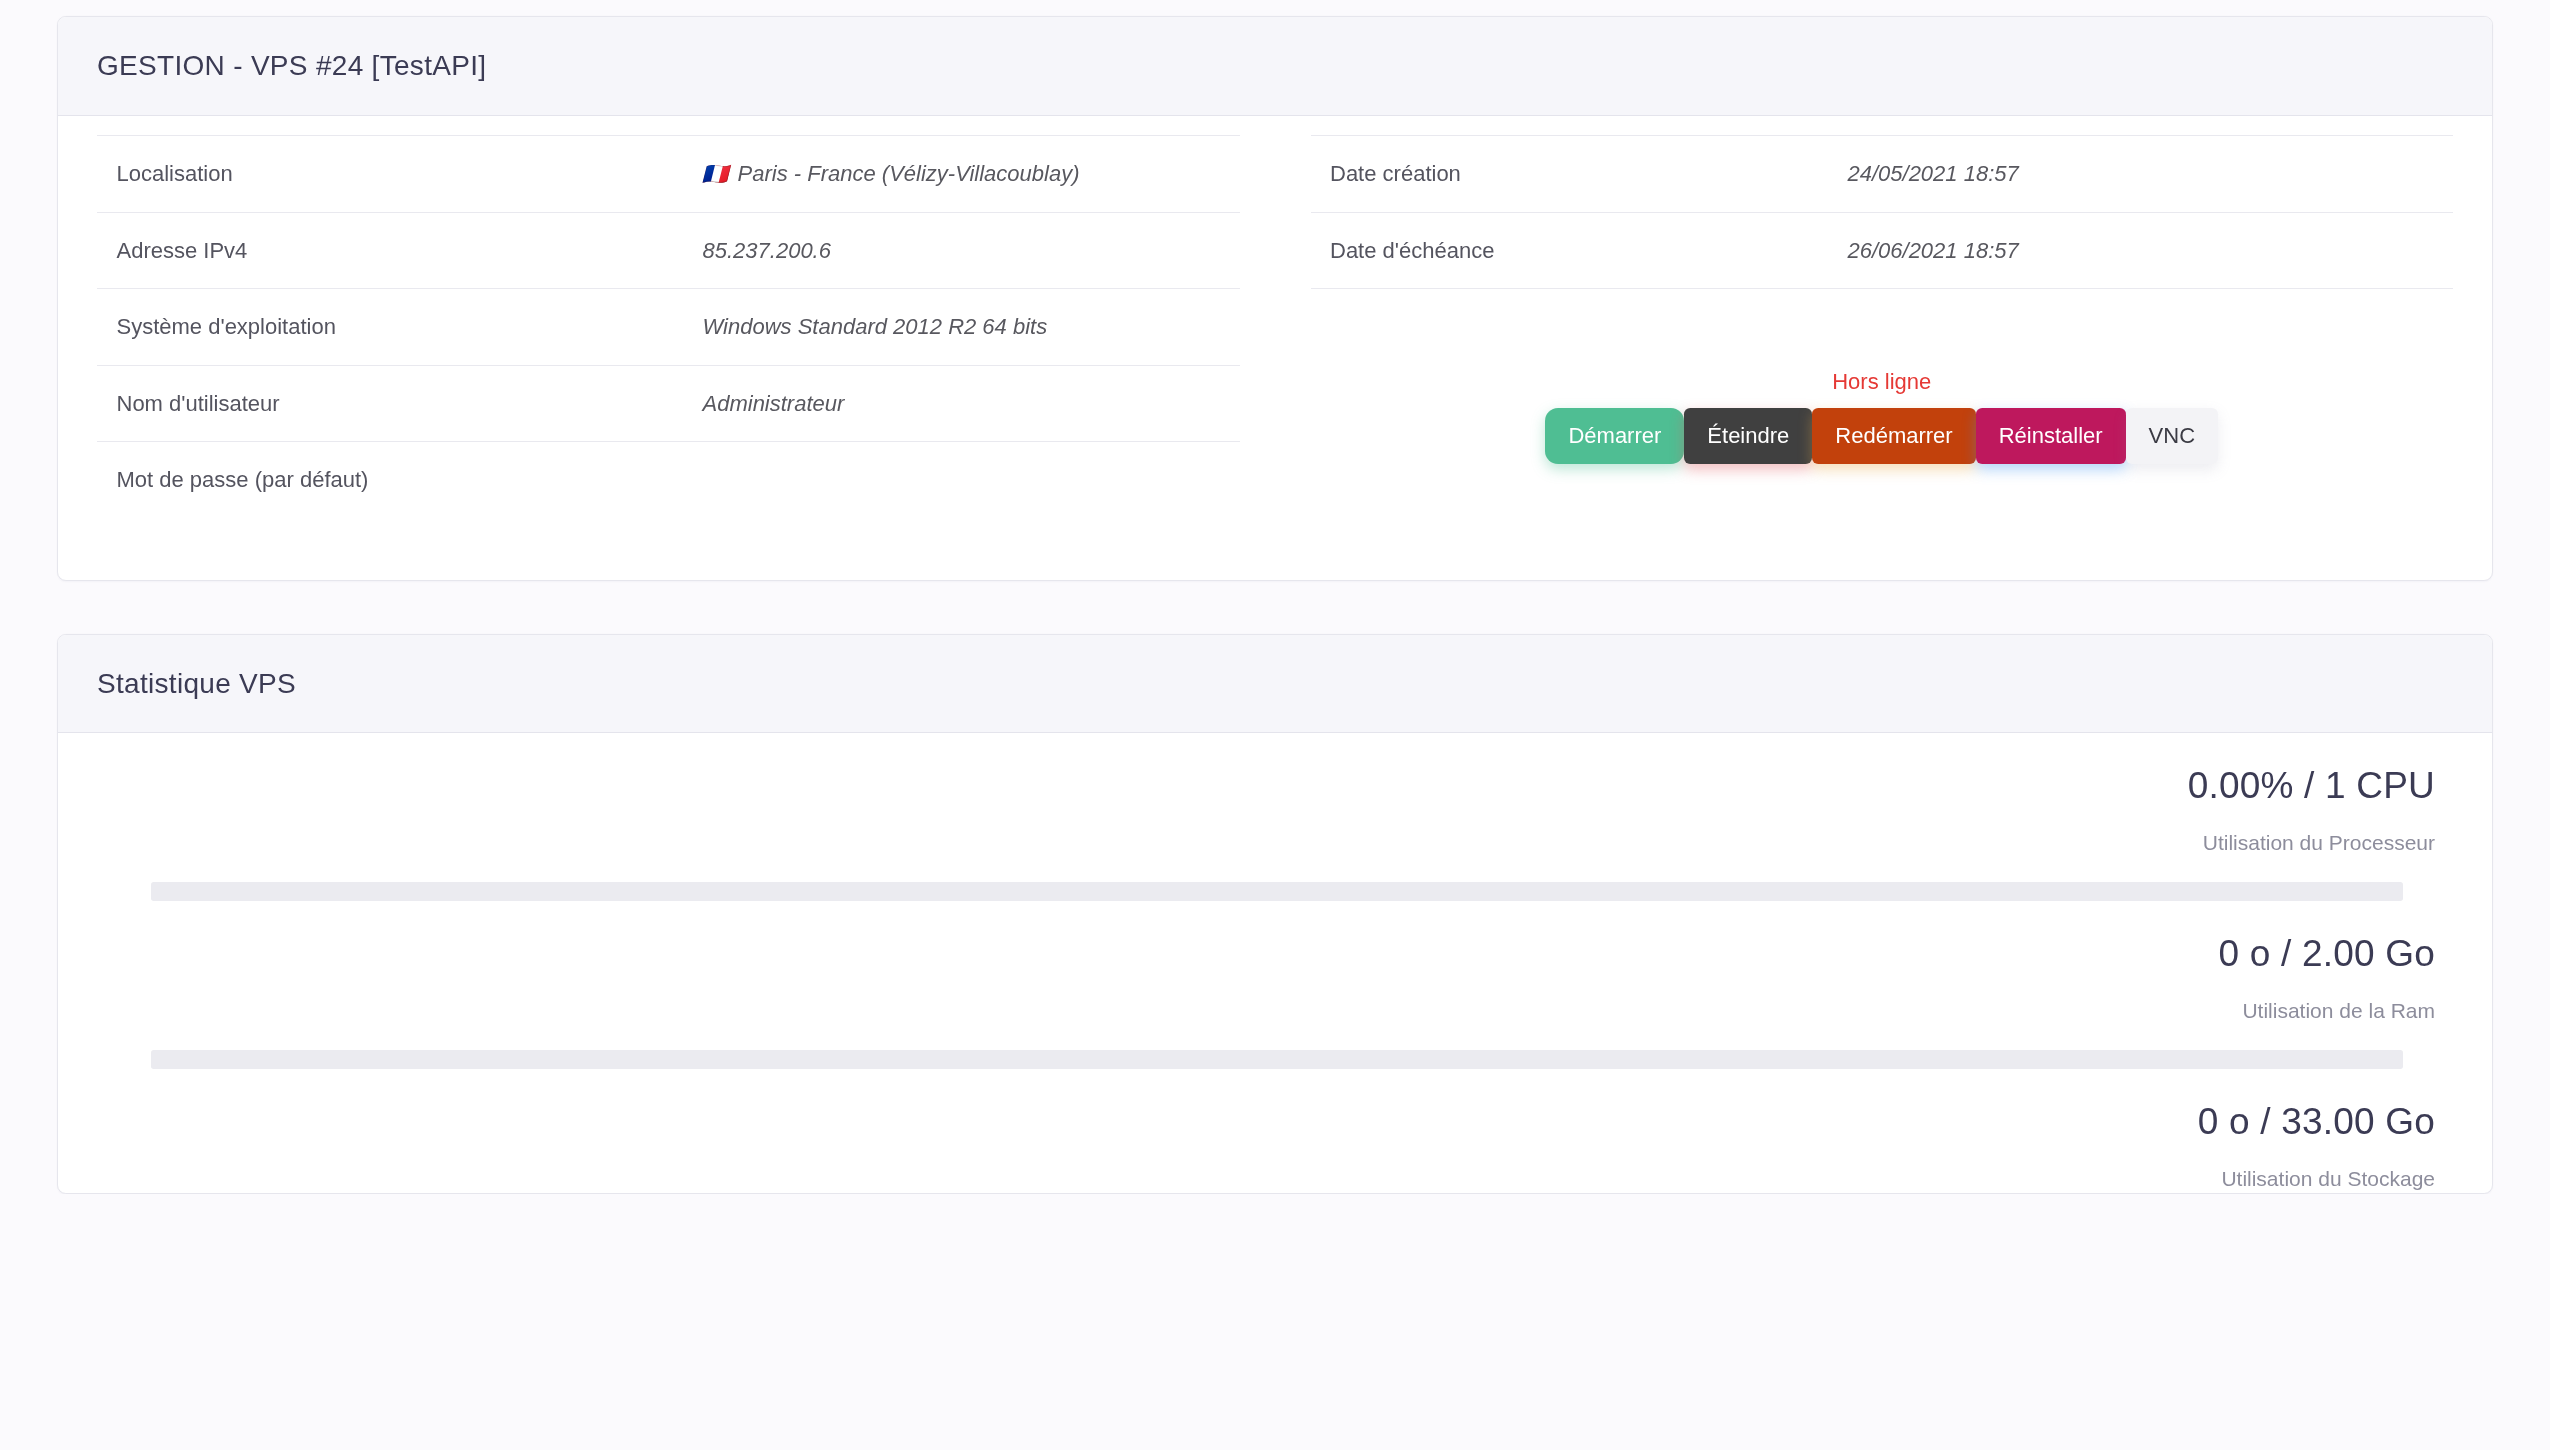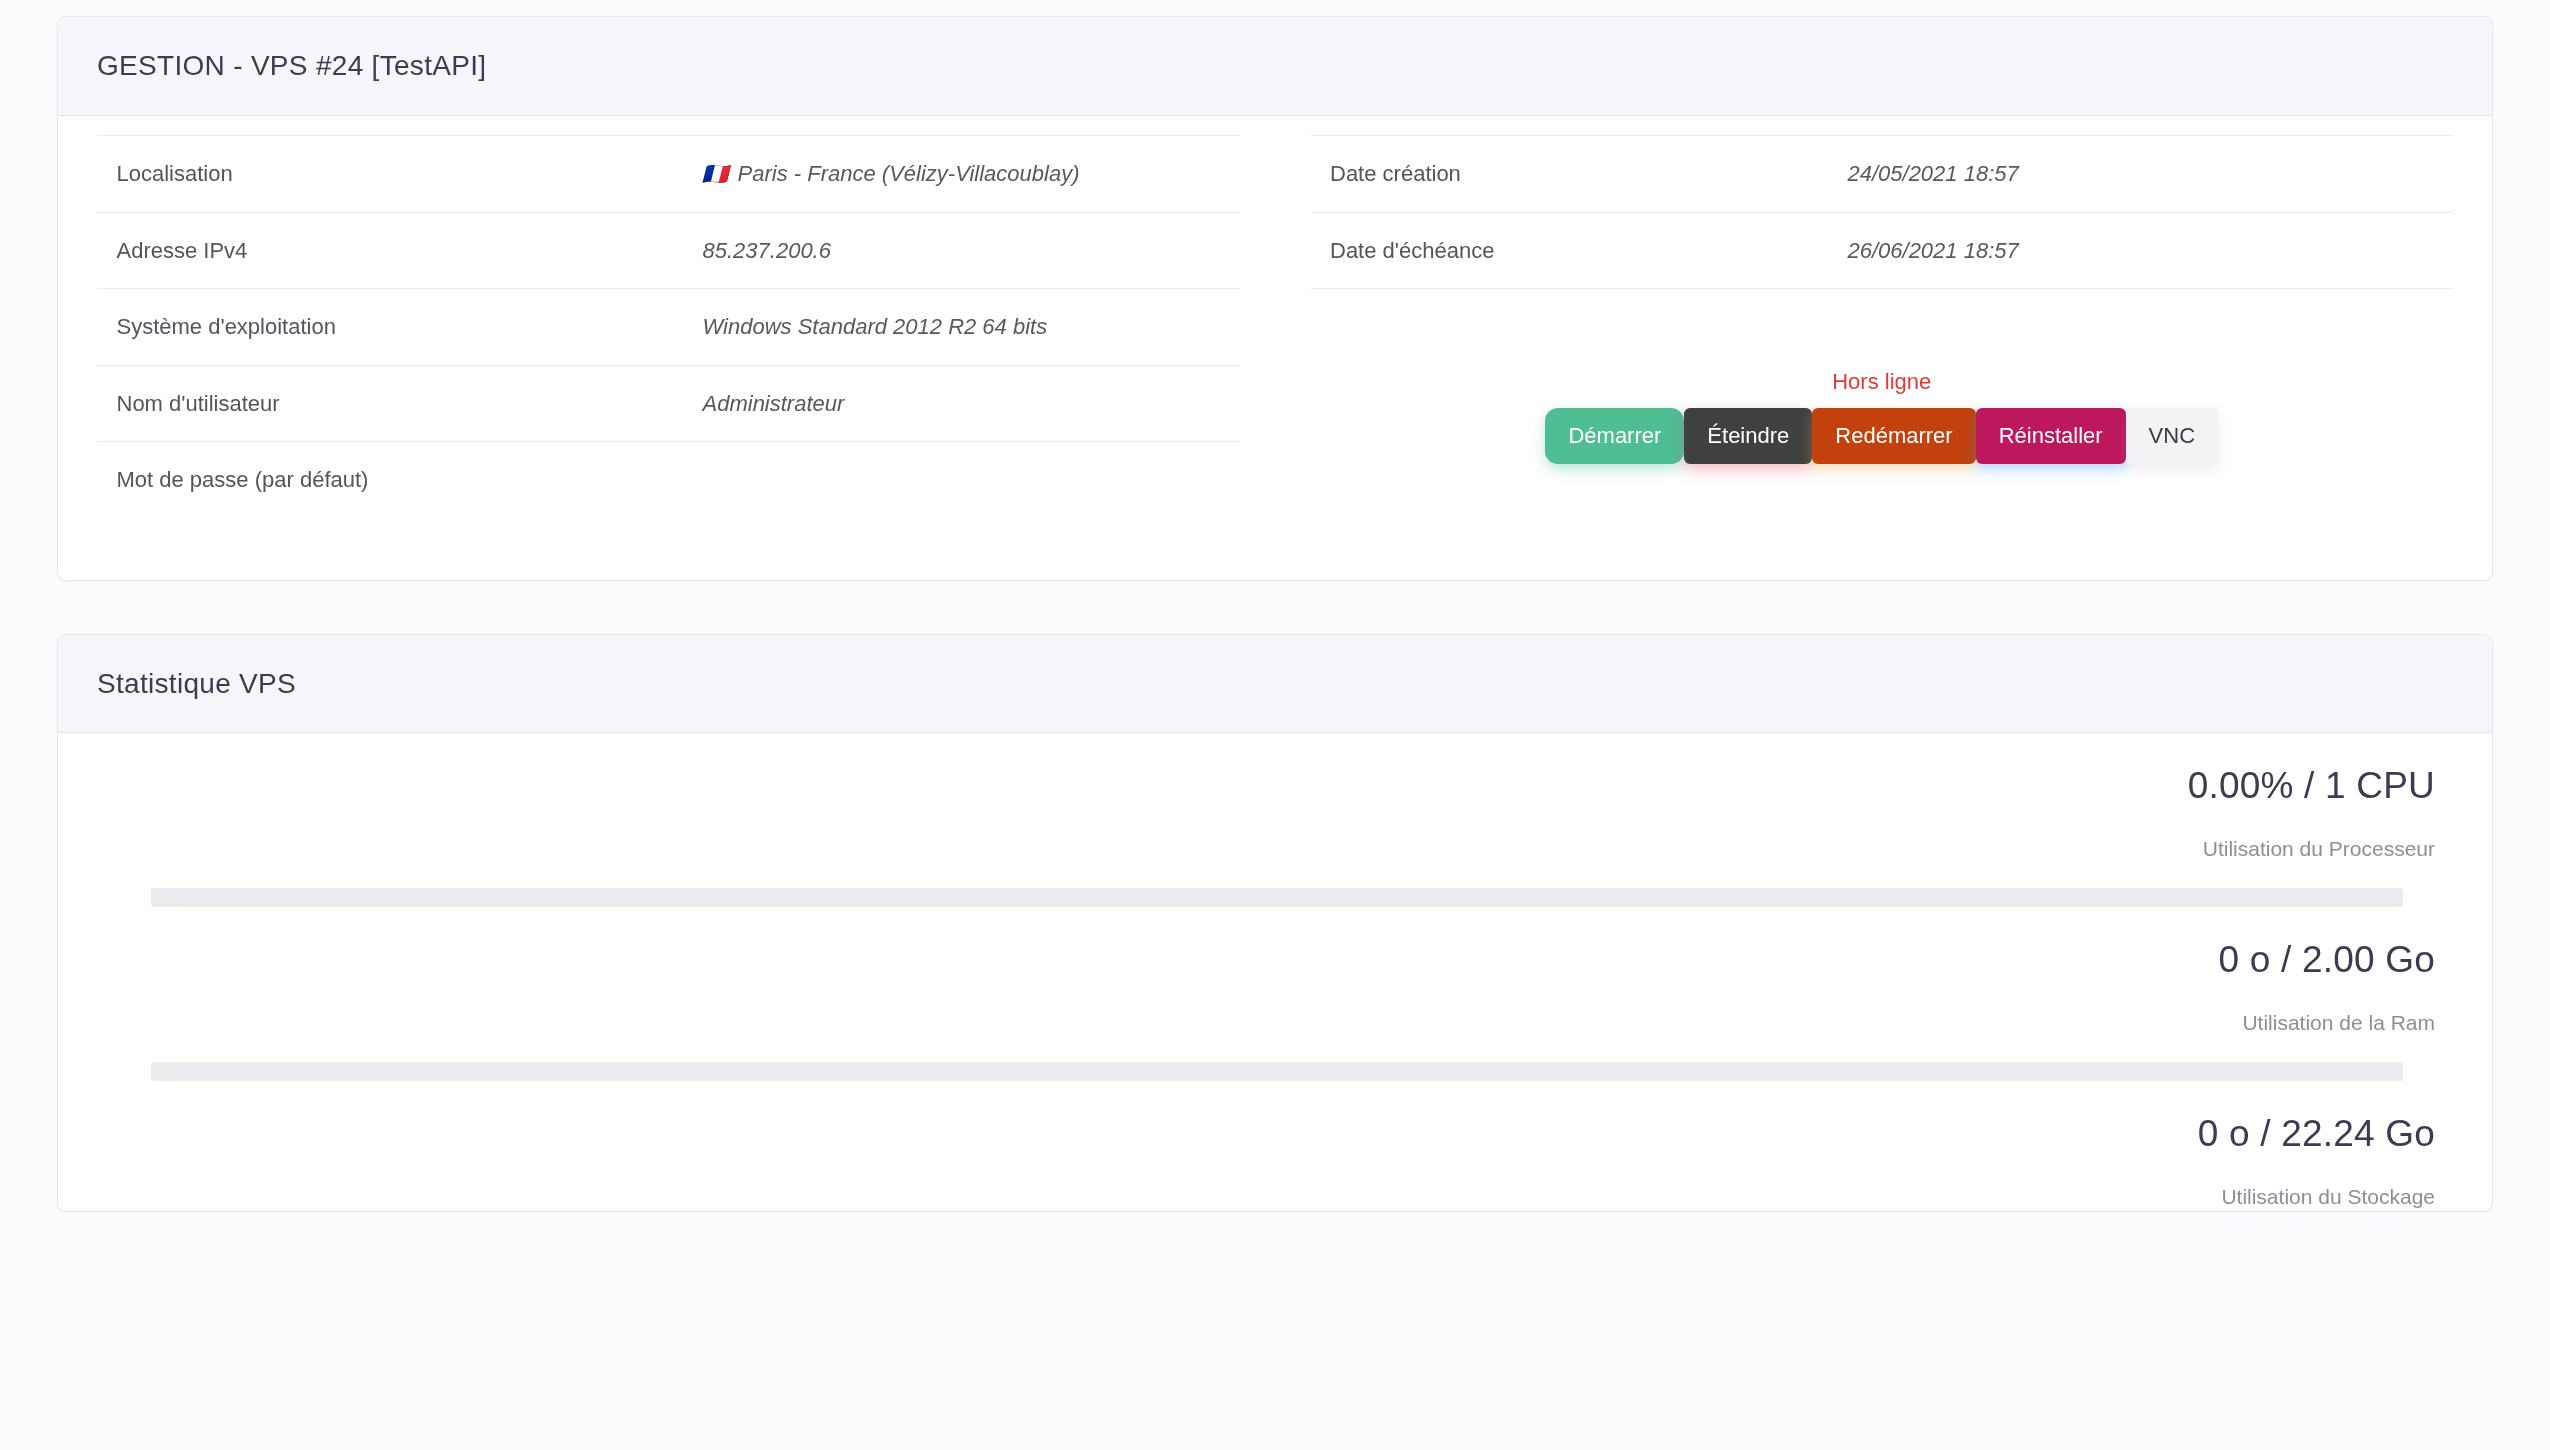--- a/index.html
+++ b/index.html
@@ -149,7 +149,7 @@
   .stat-label {
     font-size: 21px;
     color: #8d8d9c;
-    margin-top: 27px;
+    margin-top: 21px;
     line-height: 1.25;
   }
 

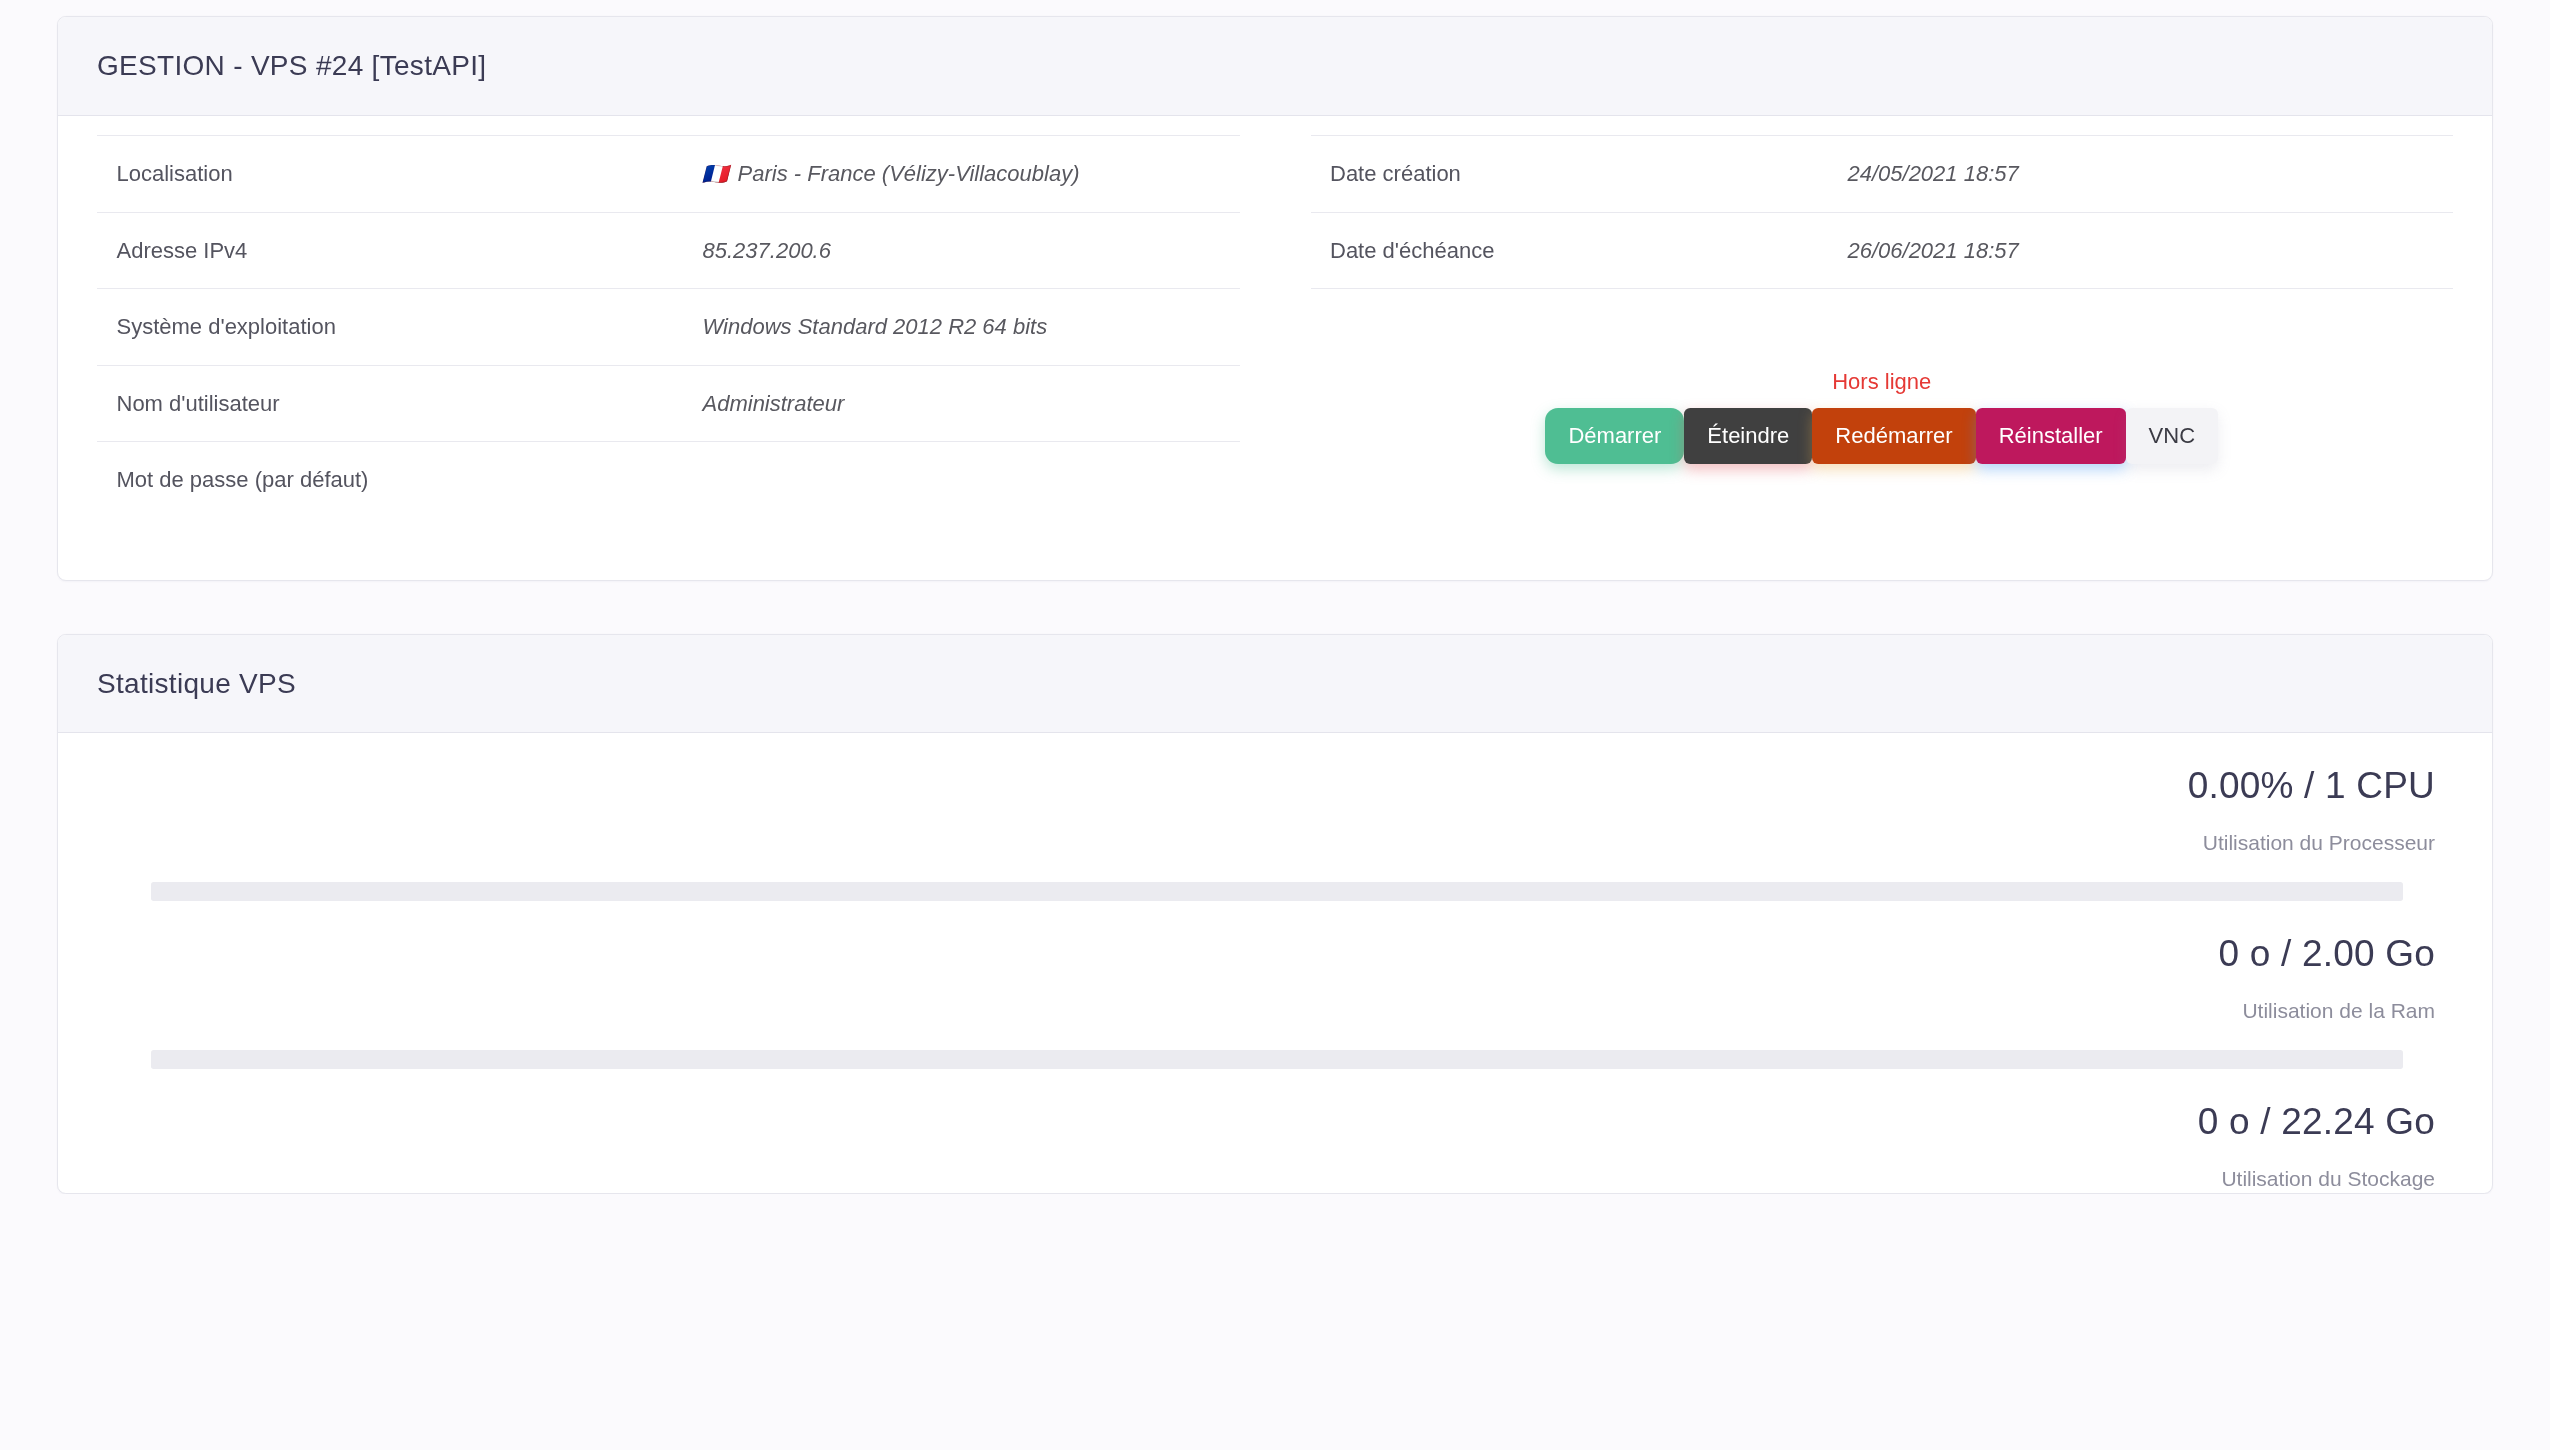--- a/index.html
+++ b/index.html
@@ -275,7 +275,7 @@
 
     <div class="stat-row">
       <div class="stat-text">
-        <div class="stat-value">0 o / 22.24 Go</div>
+        <div class="stat-value">0 o / 33.00 Go</div>
         <div class="stat-label">Utilisation du Stockage</div>
       </div>
     </div>

